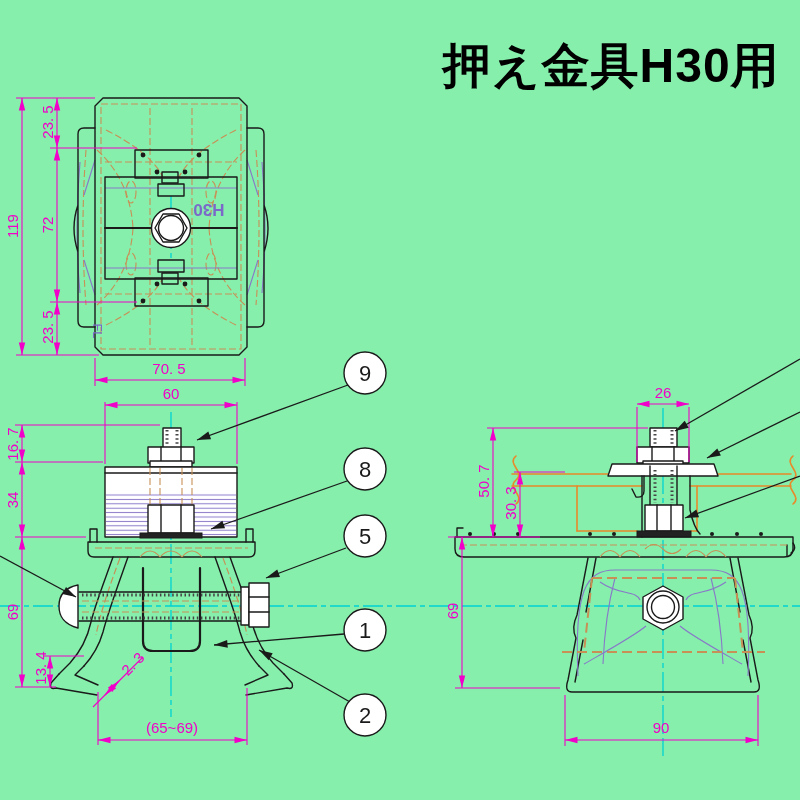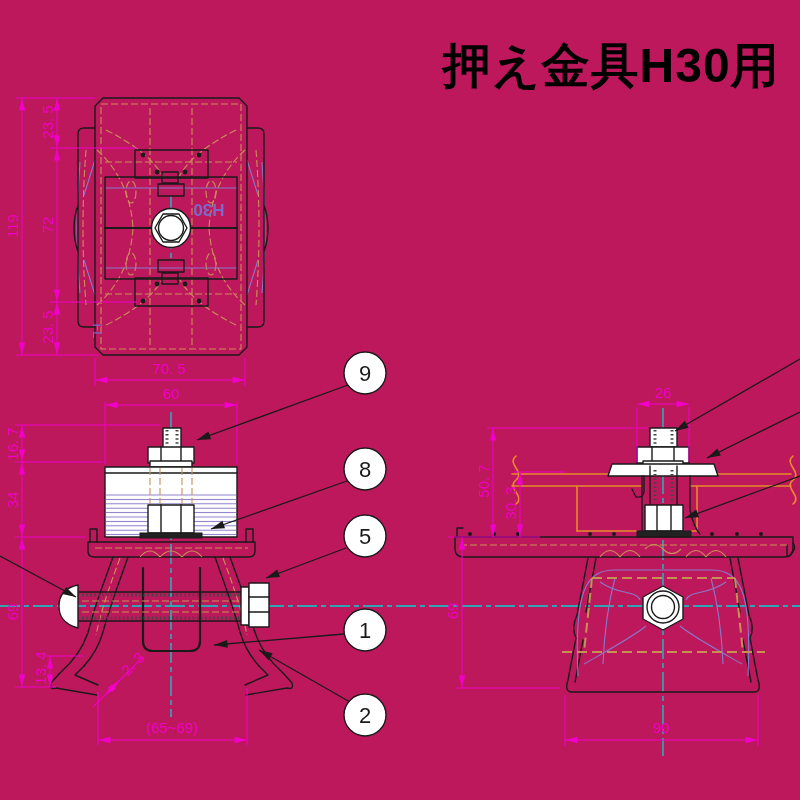--- a/index.html
+++ b/index.html
@@ -3,7 +3,7 @@
 <meta charset="utf-8">
 <style>
   html,body{margin:0;padding:0;background:#fff;}
-  #stage{position:relative;width:800px;height:800px;background:#be185d;overflow:hidden;
+  #stage{position:relative;width:800px;height:800px;background:#86efac;overflow:hidden;
          font-family:"Liberation Sans",sans-serif;text-align:center;}
   svg{display:block}
   .k   {stroke:#1a1a1a;stroke-width:1.4;fill:none;stroke-linecap:round;stroke-linejoin:round;}

